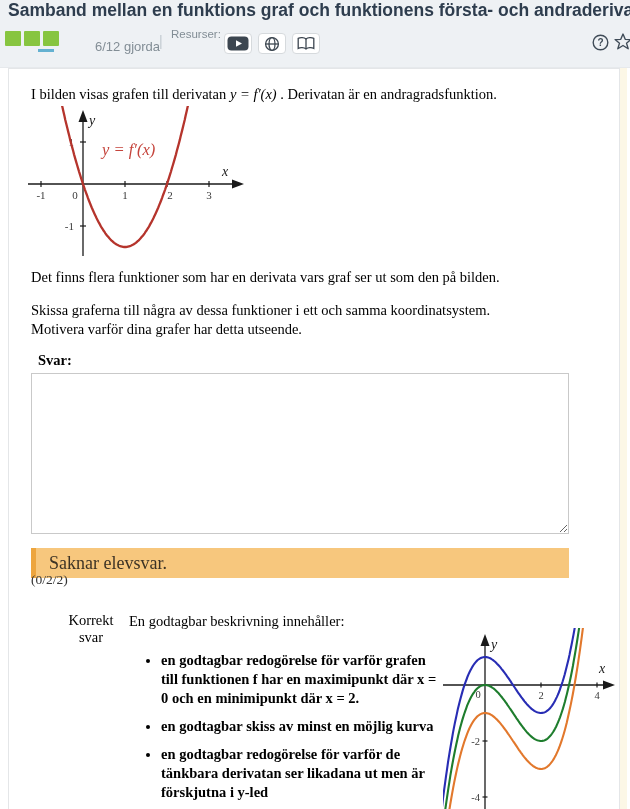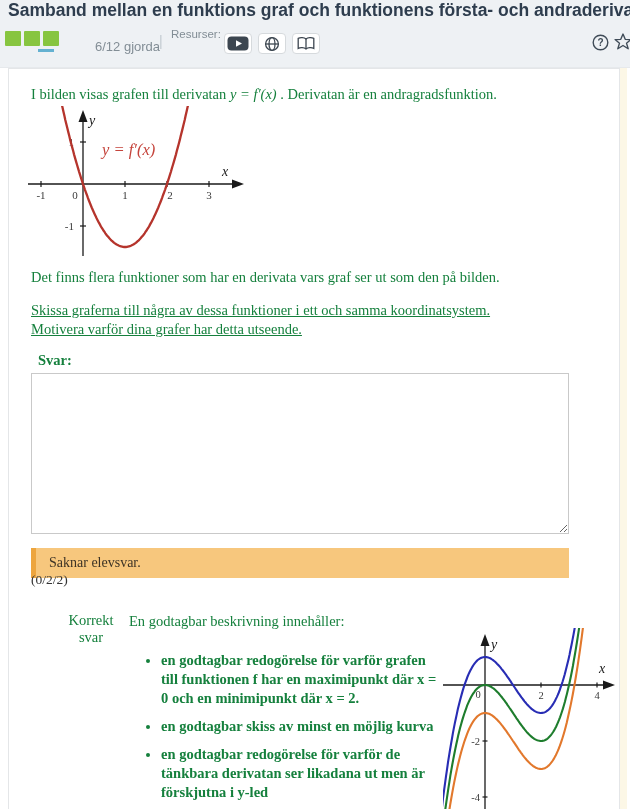--- a/index.html
+++ b/index.html
@@ -32,7 +32,7 @@
           padding:16px 22px 0 22px; }
   .cream-strip { position:absolute; left:620px; top:68px; width:7px; height:741px; background:#fcf7e6; }
 
-  .serif { font-family:"Liberation Serif", serif; font-size:14.5px; color:#15803d; }
+  .serif { font-family:"Liberation Serif", serif; font-size:14.5px; color:#000000; }
   .math { font-style:italic; }
   p.body-text { line-height:19px; }
   .p2 { margin-top:10px; }

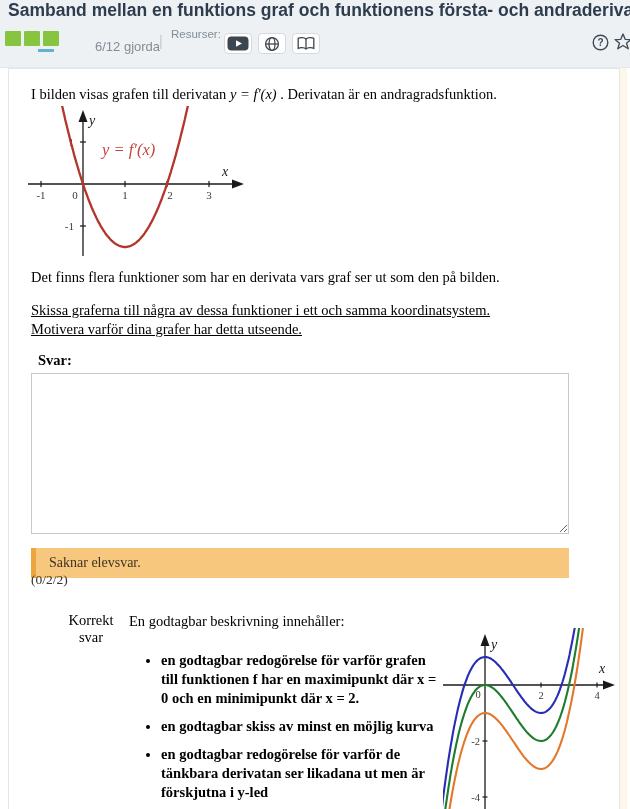--- a/index.html
+++ b/index.html
@@ -36,7 +36,7 @@
   .math { font-style:italic; }
   p.body-text { line-height:19px; }
   .p2 { margin-top:10px; }
-  .p3 { margin-top:14px;text-decoration:underline; }
+  .p3 { margin-top:14px; }
   .answer-label { margin-top:13px; font-weight:700;margin-left:7px; }
 
   .graph1 { display:block; margin:2px 0 0 -5px; }

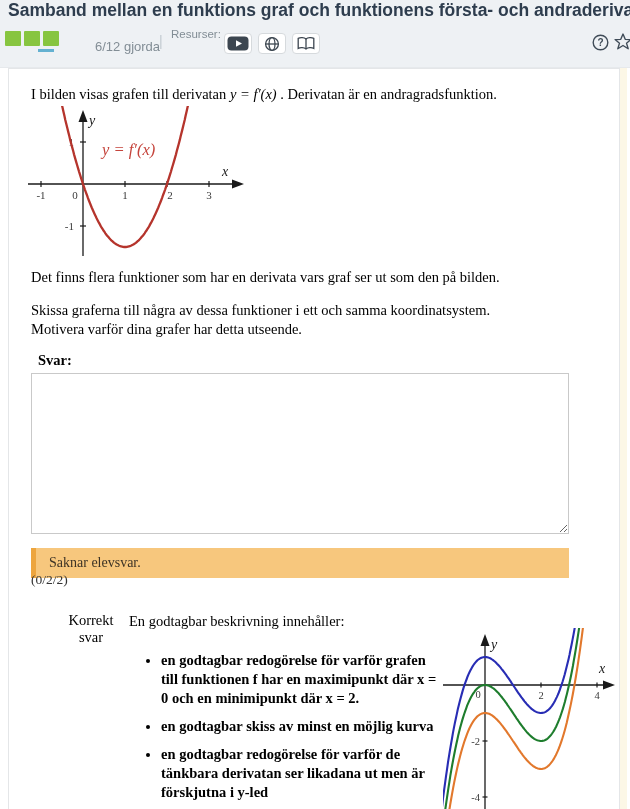--- a/index.html
+++ b/index.html
@@ -48,7 +48,7 @@
   .status-banner { margin-top:14px; width:538px; height:30px; background:#f7c77d;
           border-left:5px solid #eda53e; display:flex; align-items:center;
           padding-left:13px; font-family:"Liberation Serif", serif;
-          font-size:14px; color:#3d3325; }
+          font-size:18px; color:#3d3325; }
   .score { margin-top:-6px; width:582px; text-align:left;
            font-family:"Liberation Serif", serif; font-size:13.5px; color:#333; }
 

